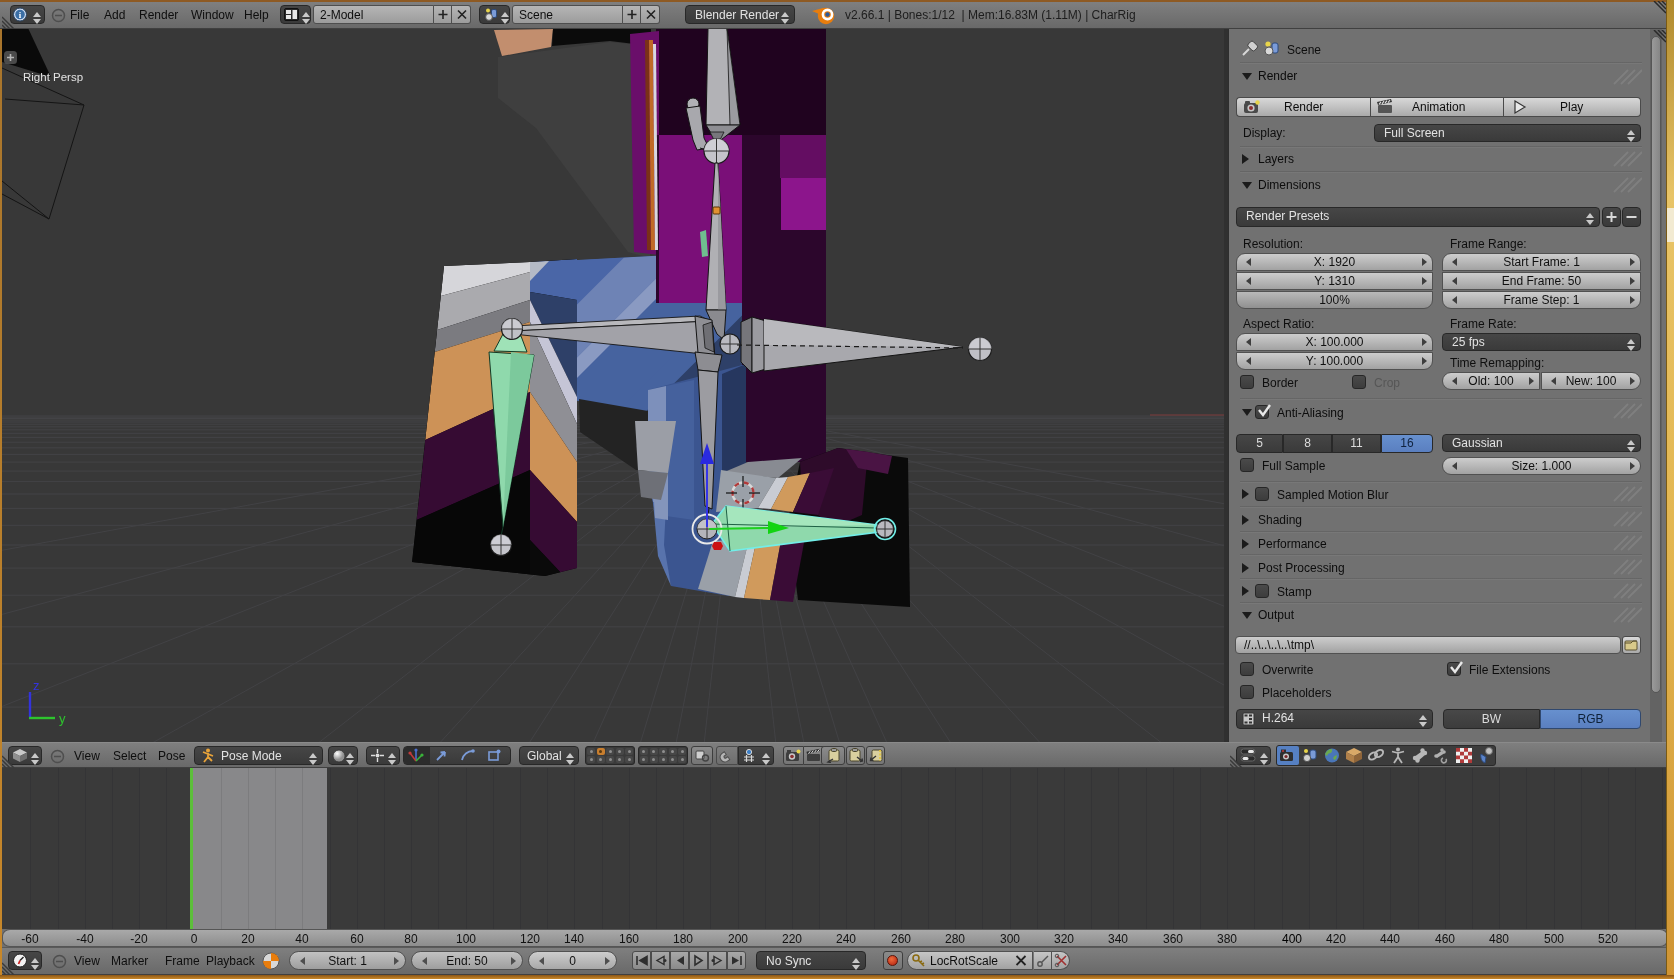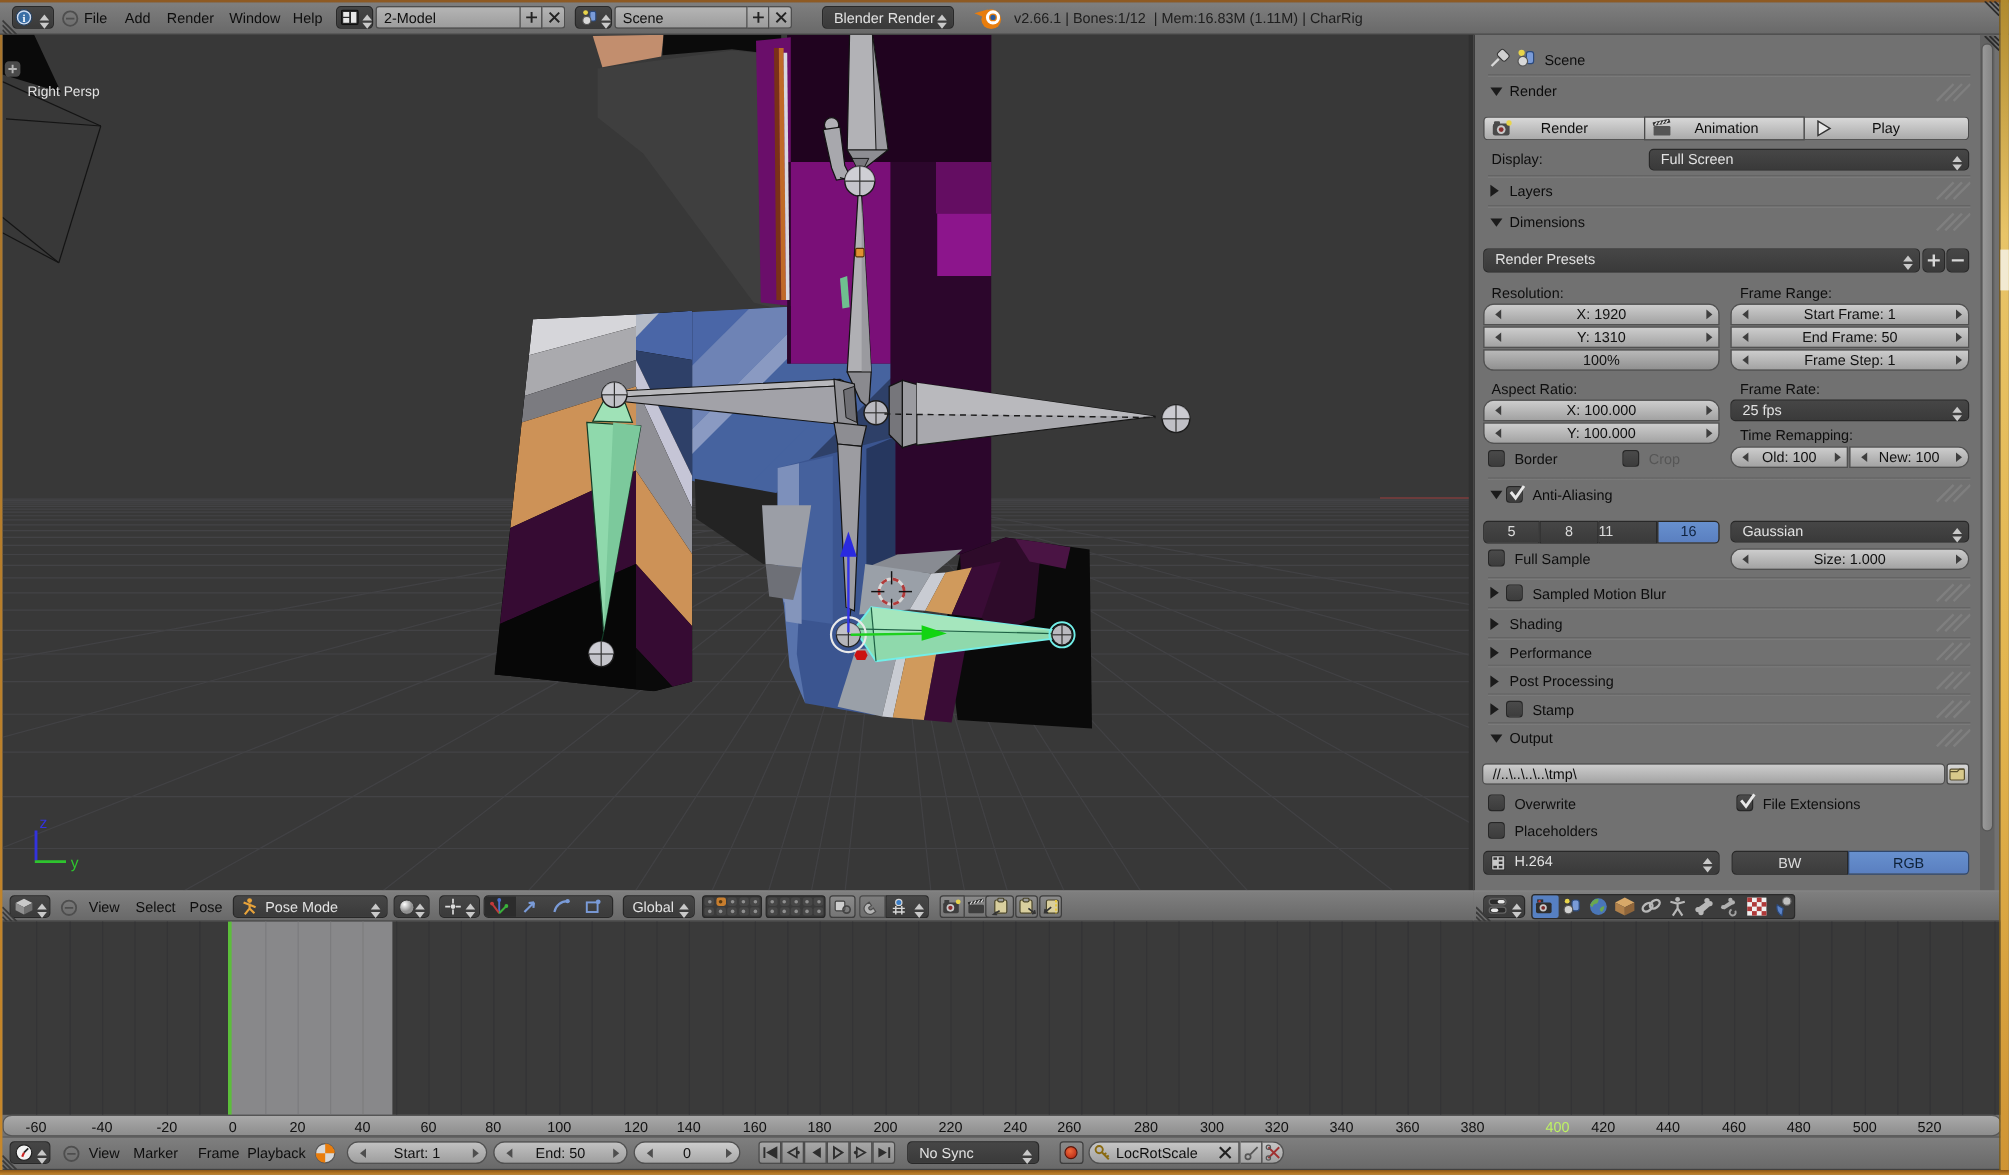--- a/index.html
+++ b/index.html
@@ -617,7 +617,7 @@
 <div class="abs" style="left:1283px;top:434px;width:49px;height:19px;background:linear-gradient(#464646,#3a3a3a);border:1px solid #282828;border-radius:0;"></div>
 <div class="abs" style="left:1283px;top:436px;width:49px;text-align:center;font-size:12px;color:#dcdcdc;">8</div>
 <div class="abs" style="left:1332px;top:434px;width:49px;height:19px;background:linear-gradient(#464646,#3a3a3a);border:1px solid #282828;border-radius:0;"></div>
-<div class="abs" style="left:1332px;top:436px;width:49px;text-align:left;font-size:12px;color:#dcdcdc;">11</div>
+<div class="abs" style="left:1332px;top:436px;width:49px;text-align:center;font-size:12px;color:#dcdcdc;">11</div>
 <div class="abs" style="left:1381px;top:434px;width:52px;height:19px;background:linear-gradient(#6790ce,#5a7fc0);border:1px solid #282828;border-radius:0 4px 4px 0;"></div>
 <div class="abs" style="left:1381px;top:436px;width:52px;text-align:center;font-size:12px;color:#10233f;">16</div>
 <div class="dark" style="left:1442px;top:434px;width:199px;height:18px;"></div>

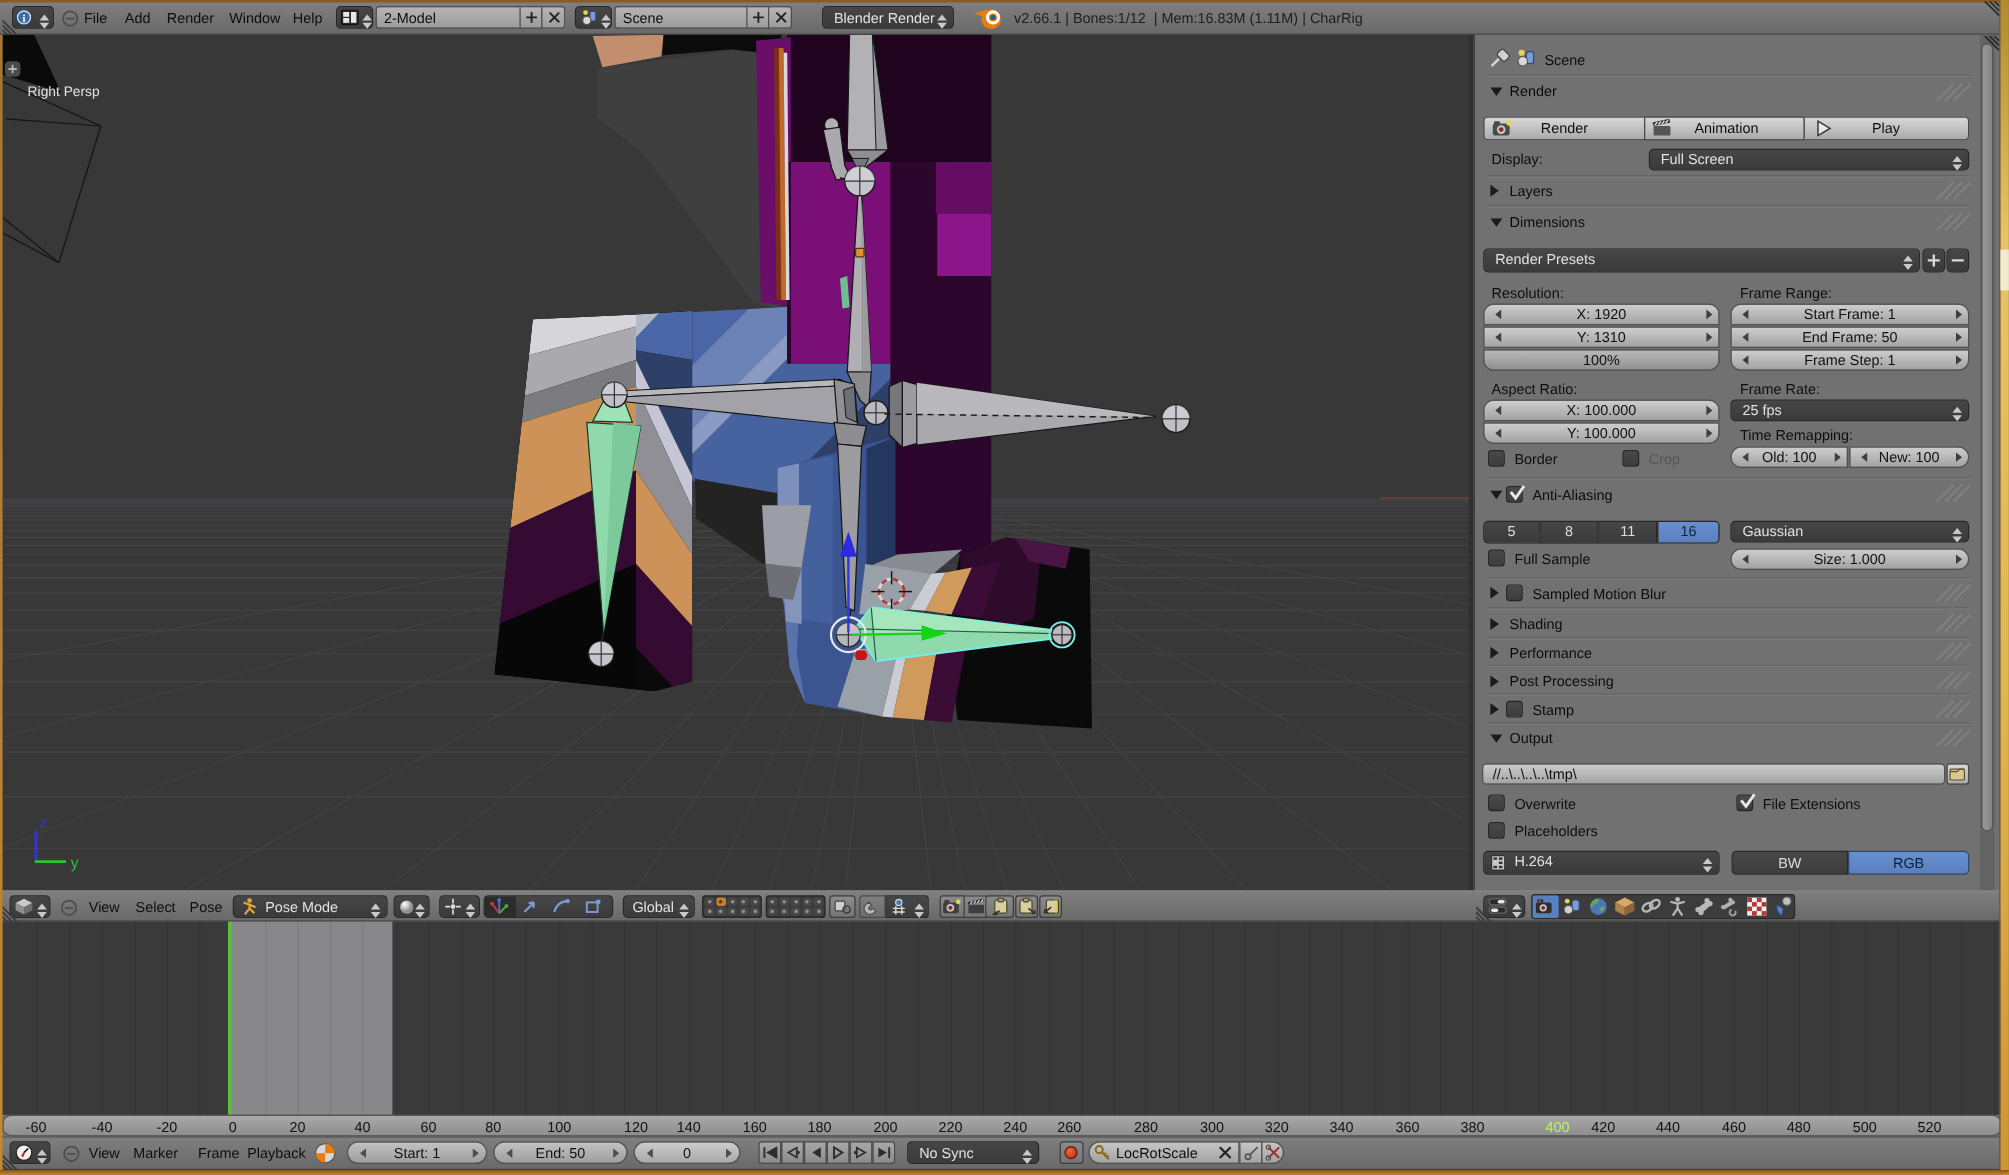--- a/index.html
+++ b/index.html
@@ -899,7 +899,7 @@
 <div class="abs" style="left:718px;top:932px;width:40px;text-align:center;font-size:12px;color:#111;">200</div>
 <div class="abs" style="left:772px;top:932px;width:40px;text-align:center;font-size:12px;color:#111;">220</div>
 <div class="abs" style="left:826px;top:932px;width:40px;text-align:center;font-size:12px;color:#111;">240</div>
-<div class="abs" style="left:881px;top:932px;width:40px;text-align:left;font-size:12px;color:#111;">260</div>
+<div class="abs" style="left:881px;top:932px;width:40px;text-align:center;font-size:12px;color:#111;">260</div>
 <div class="abs" style="left:935px;top:932px;width:40px;text-align:center;font-size:12px;color:#111;">280</div>
 <div class="abs" style="left:990px;top:932px;width:40px;text-align:center;font-size:12px;color:#111;">300</div>
 <div class="abs" style="left:1044px;top:932px;width:40px;text-align:center;font-size:12px;color:#111;">320</div>

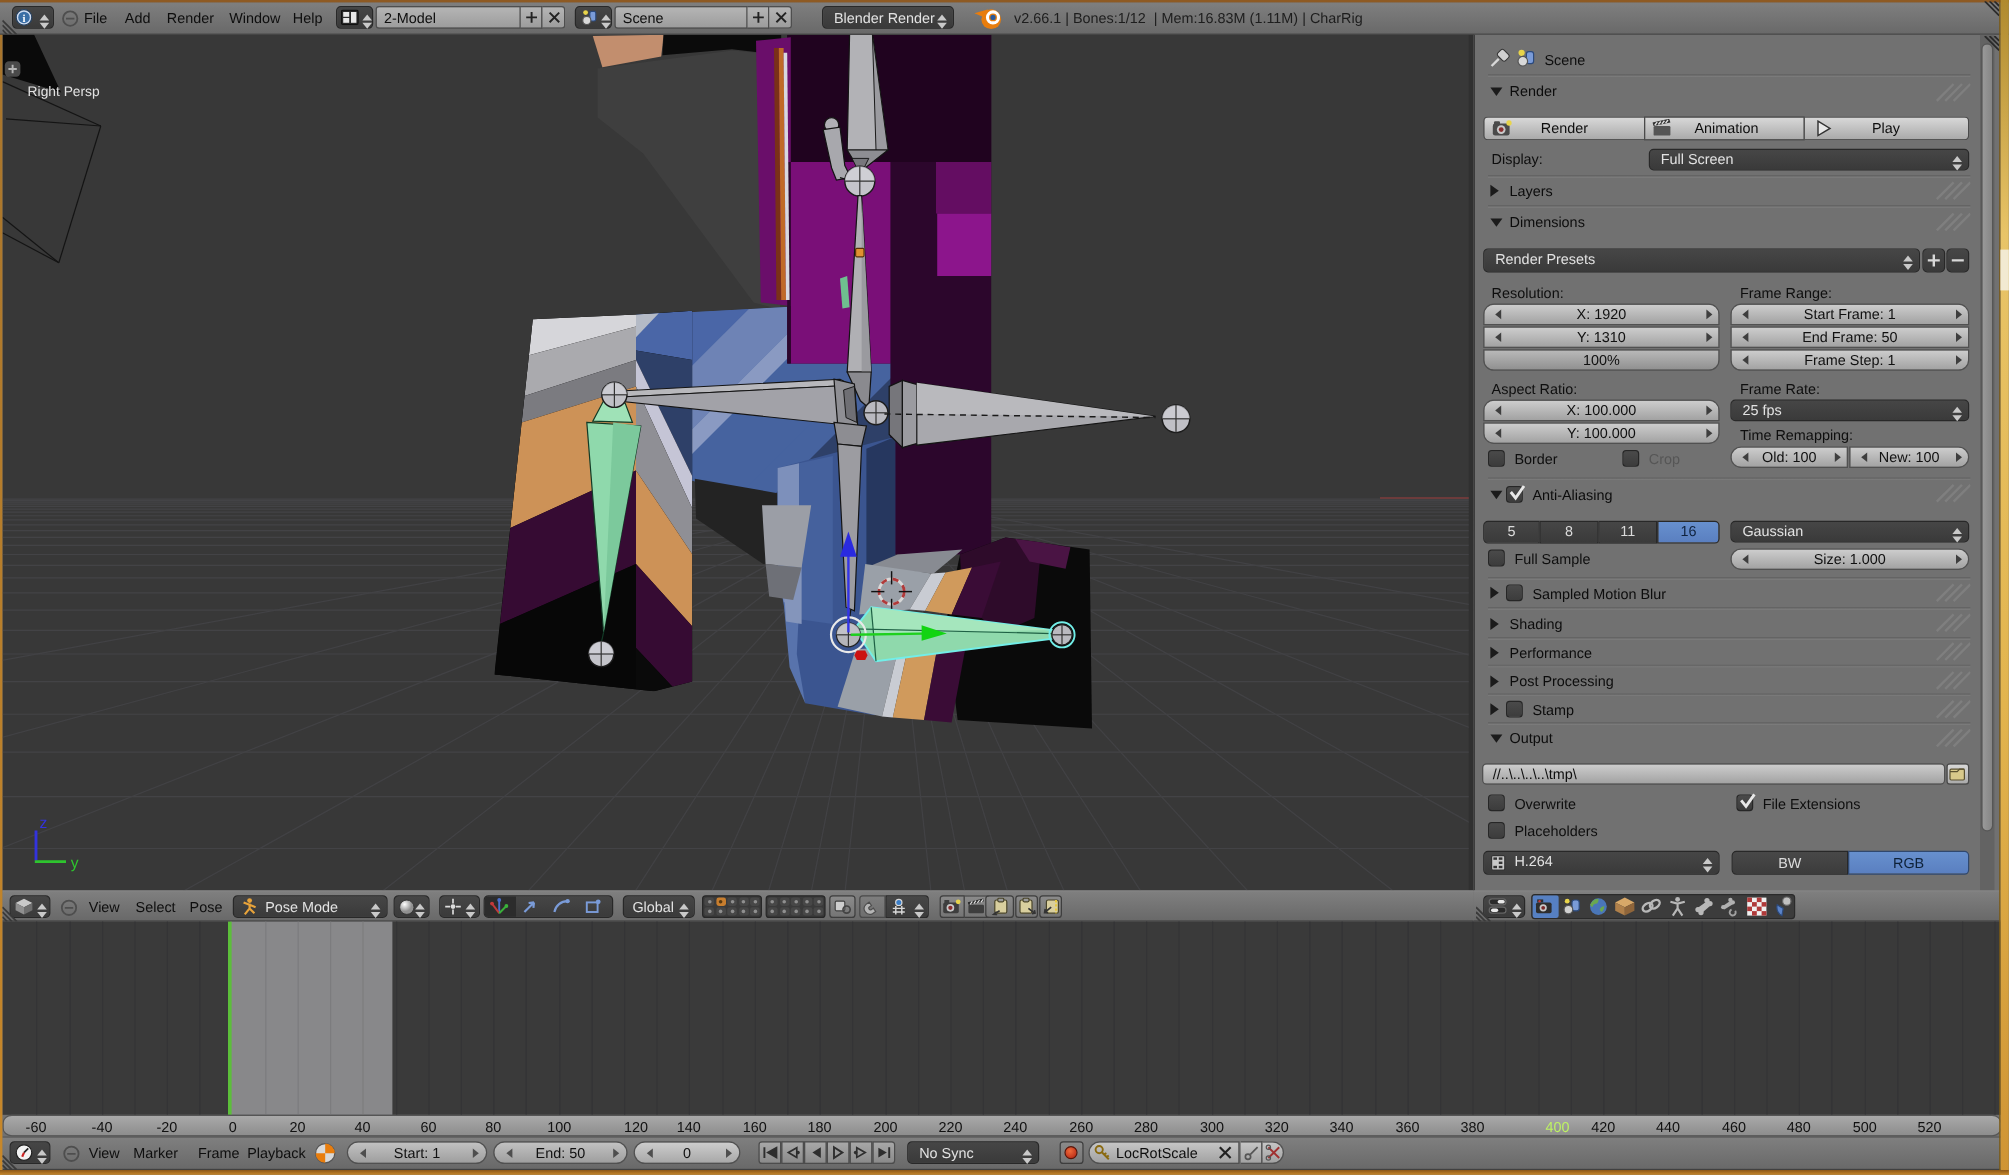--- a/index.html
+++ b/index.html
@@ -906,7 +906,7 @@
 <div class="abs" style="left:1098px;top:932px;width:40px;text-align:center;font-size:12px;color:#111;">340</div>
 <div class="abs" style="left:1153px;top:932px;width:40px;text-align:center;font-size:12px;color:#111;">360</div>
 <div class="abs" style="left:1207px;top:932px;width:40px;text-align:center;font-size:12px;color:#111;">380</div>
-<div class="abs" style="left:1288px;top:932px;width:40px;text-align:left;font-size:12px;color:#bef264;">400</div>
+<div class="abs" style="left:1262px;top:932px;width:40px;text-align:right;font-size:12px;color:#000000;">400</div>
 <div class="abs" style="left:1316px;top:932px;width:40px;text-align:center;font-size:12px;color:#111;">420</div>
 <div class="abs" style="left:1370px;top:932px;width:40px;text-align:center;font-size:12px;color:#111;">440</div>
 <div class="abs" style="left:1425px;top:932px;width:40px;text-align:center;font-size:12px;color:#111;">460</div>

